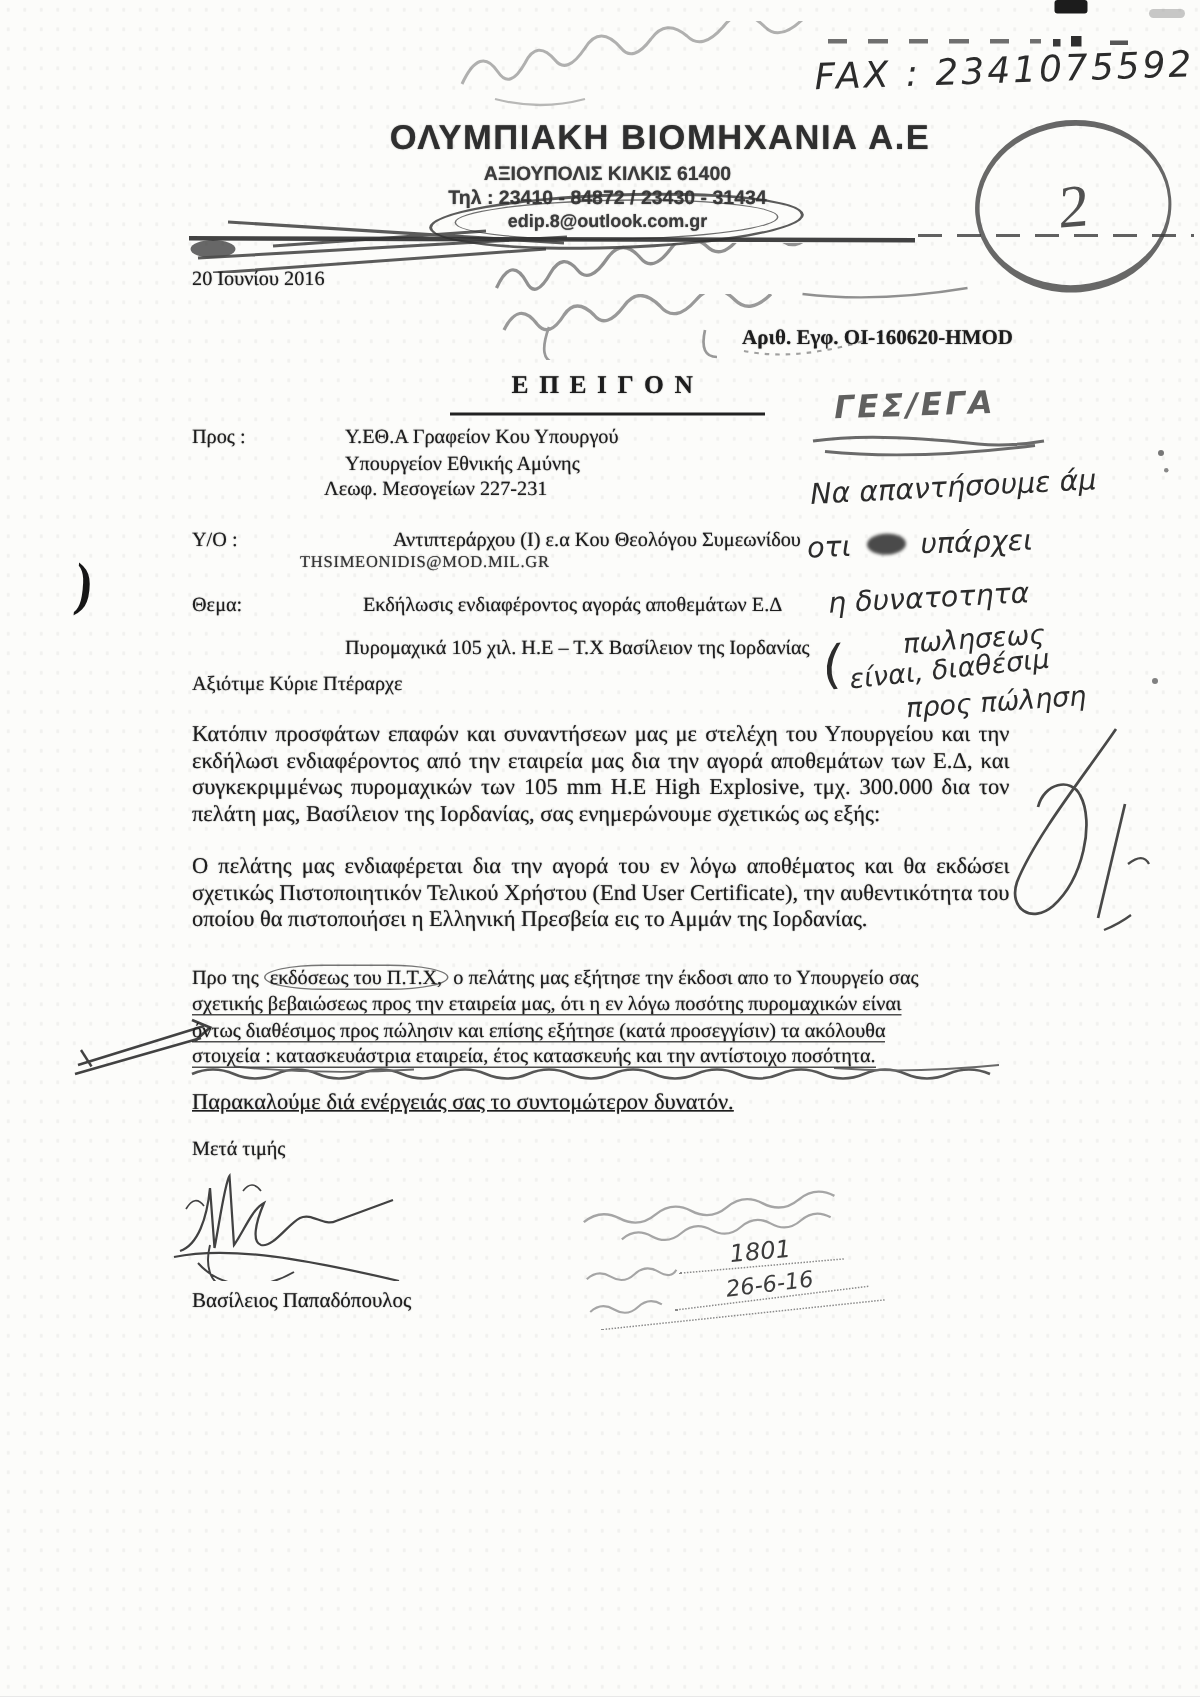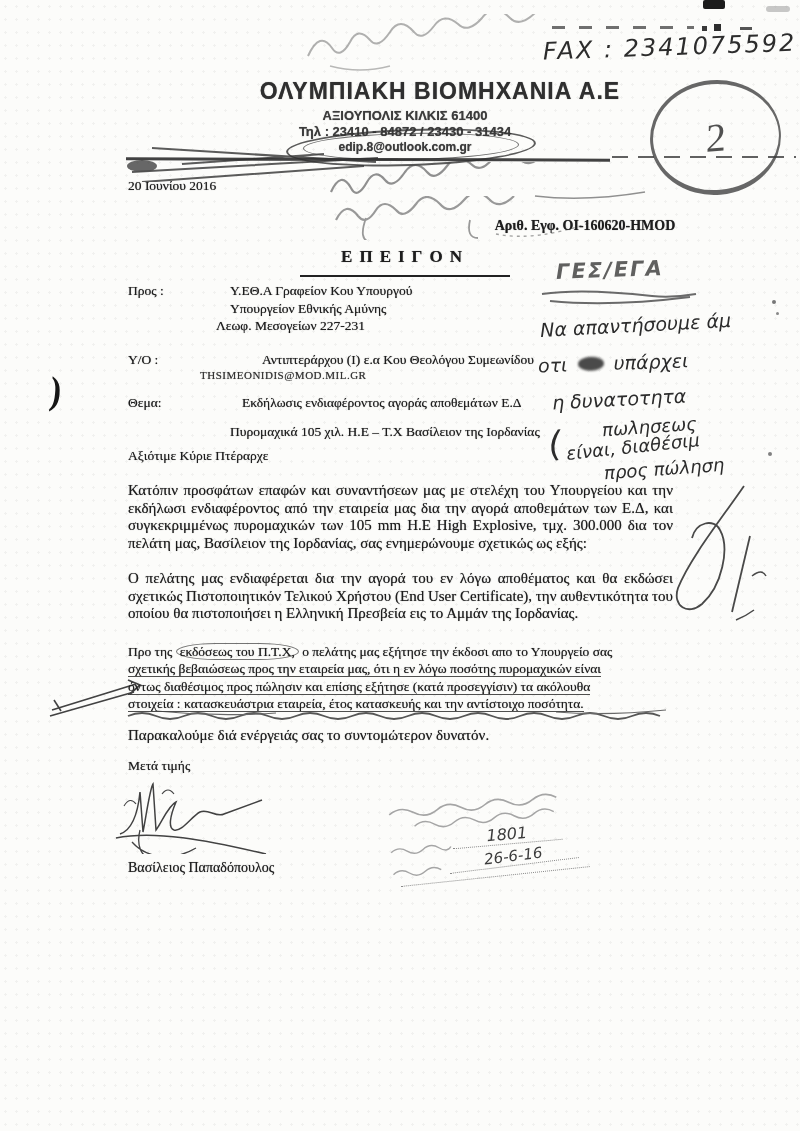--- a/index.html
+++ b/index.html
@@ -138,7 +138,7 @@
     <path d="M6,42 l7,11" stroke="#222" stroke-width="1.6" fill="none"></path>
   </svg>
 
-  <div class="abs body-text fuzzy" style="left:128px;top:727px;width:545px;text-align:left;">Παρακαλούμε διά ενέργειάς σας το συντομώτερον δυνατόν.</div>
+  <div class="abs body-text fuzzy" style="left:128px;top:727px;width:545px;text-align:left;text-decoration:underline;">Παρακαλούμε διά ενέργειάς σας το συντομώτερον δυνατόν.</div>
 
   <div class="abs fuzzy" style="left:128px;top:758px;font-size:13.5px;">Μετά τιμής</div>
 

